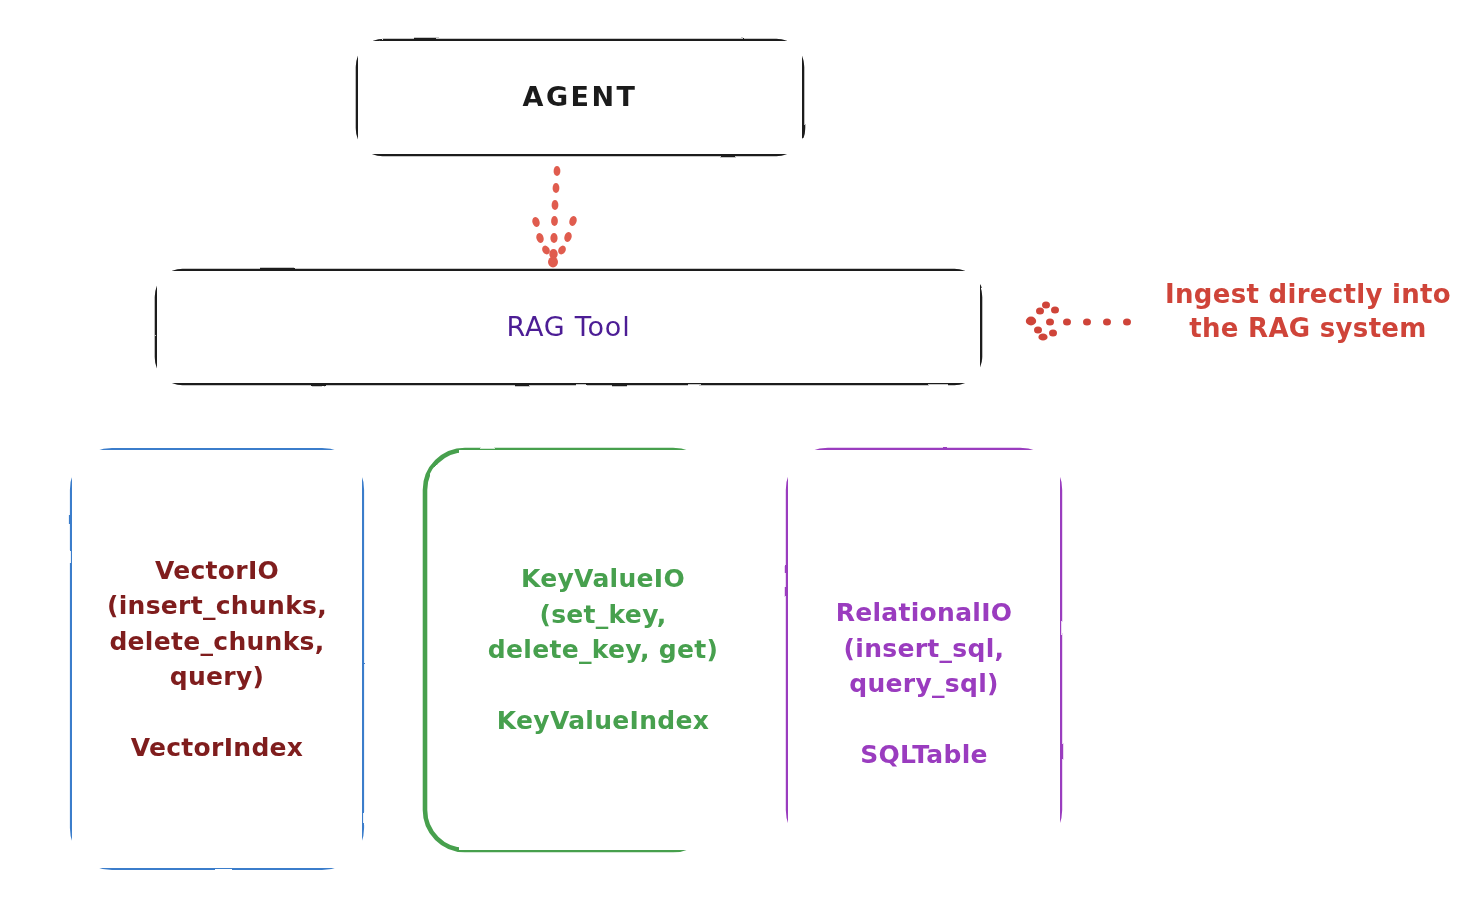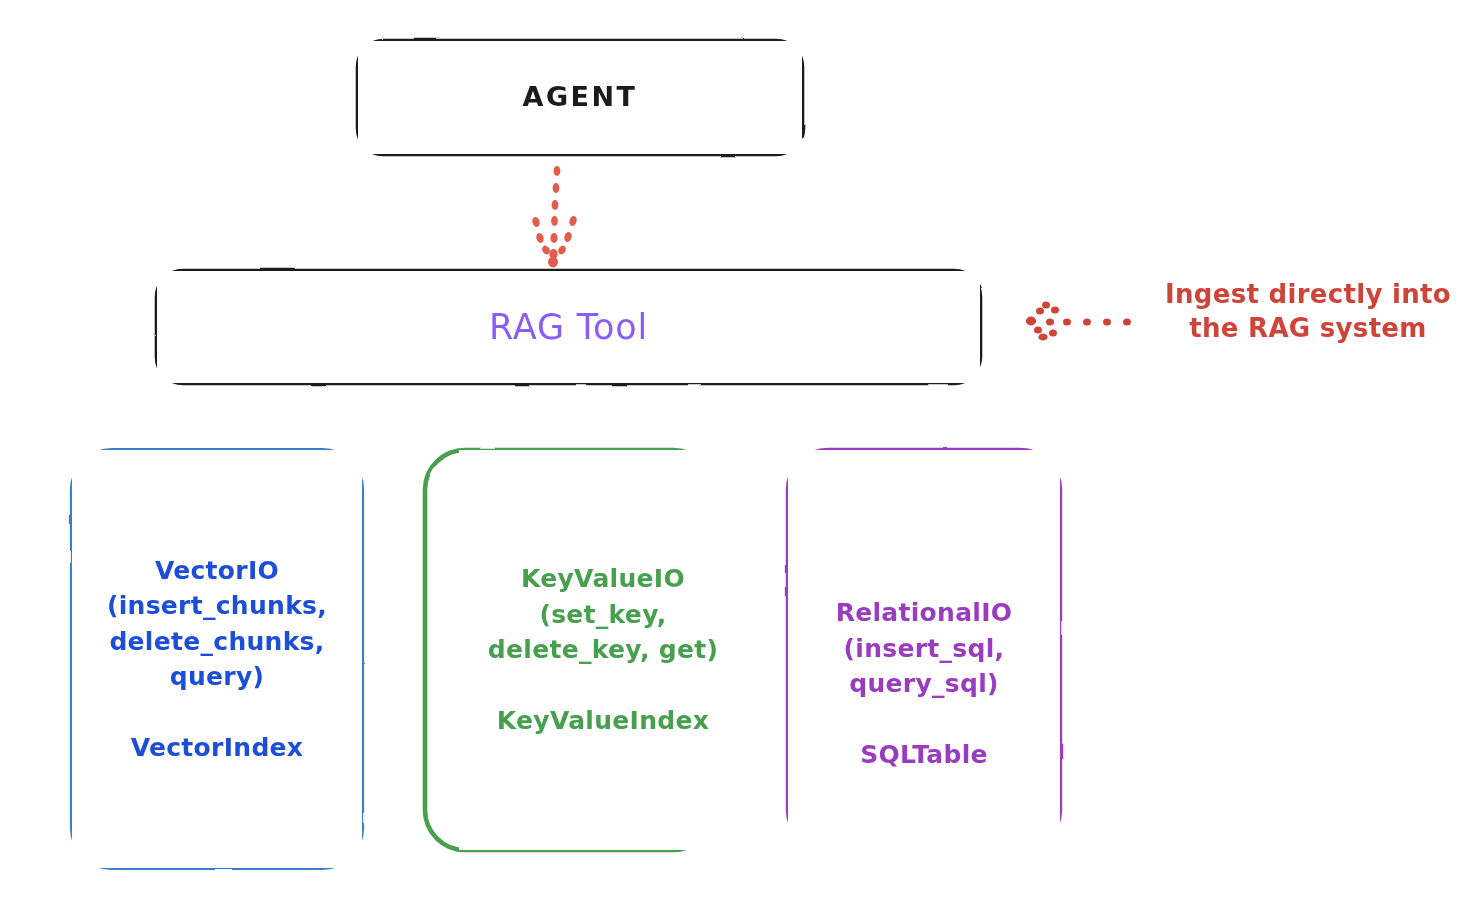--- a/index.html
+++ b/index.html
@@ -62,9 +62,9 @@
     height: 112px;
   }
   #rag-tool-node .node-label {
-    font-size: 35px;
+    font-size: 27px;
     font-weight: 500;
-    color: #8b5cf6;
+    color: #4c1d95;
     letter-spacing: 0.8px;
     text-align: center;
   }

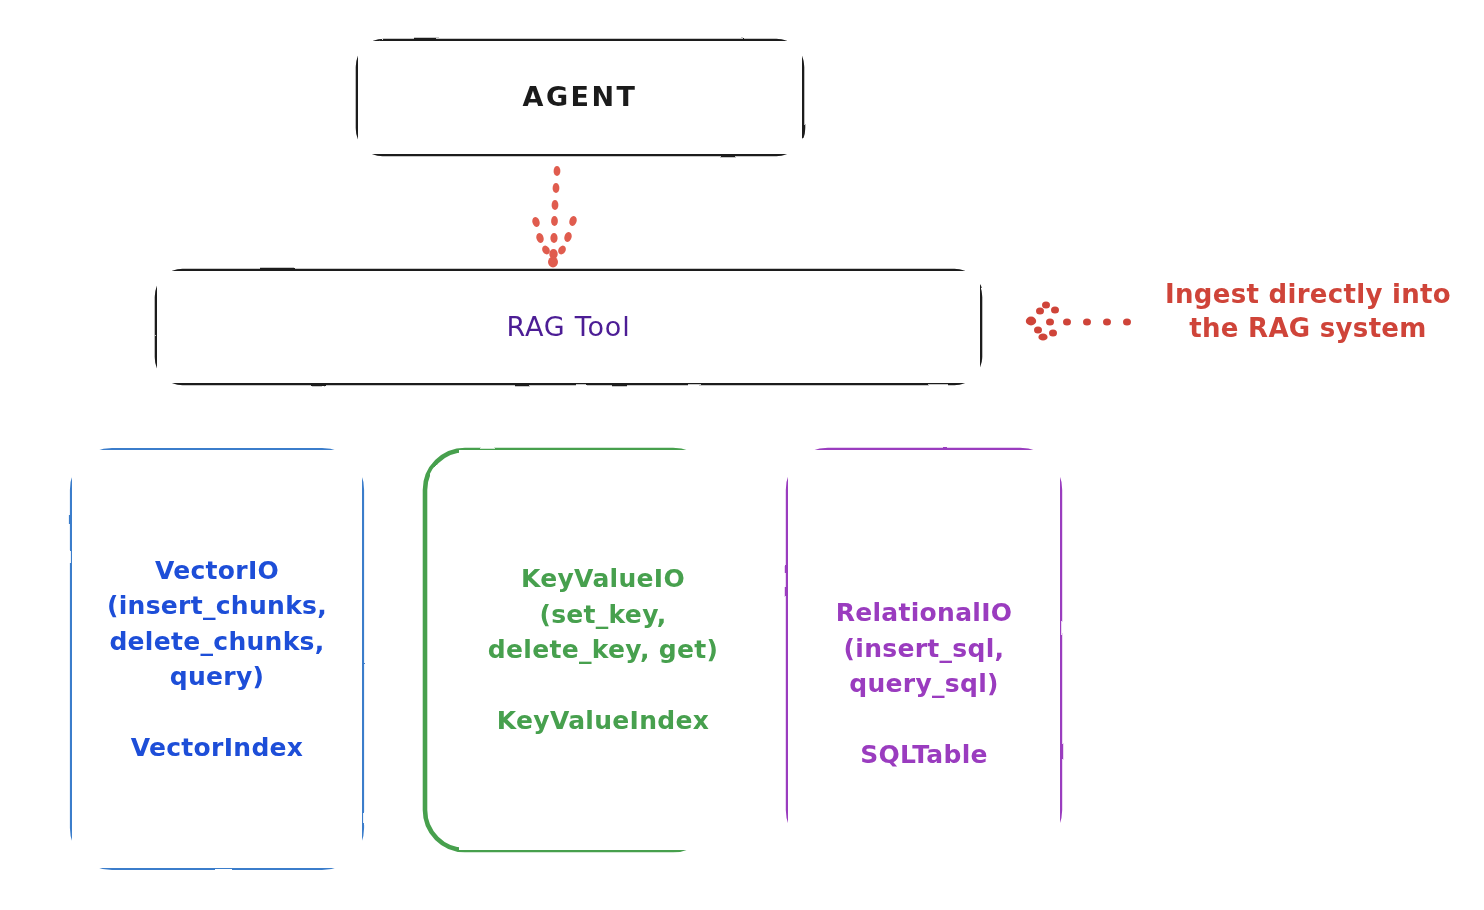--- a/index.html
+++ b/index.html
@@ -194,7 +194,7 @@
 </div>
 
 <div class="node provider" id="vector-io-node">
-  <span class="node-label" style="color:#1d4ed8">VectorIO
+  <span class="node-label" style="color:#7f1d1d">VectorIO
 (insert_chunks,
 delete_chunks,
 query)

